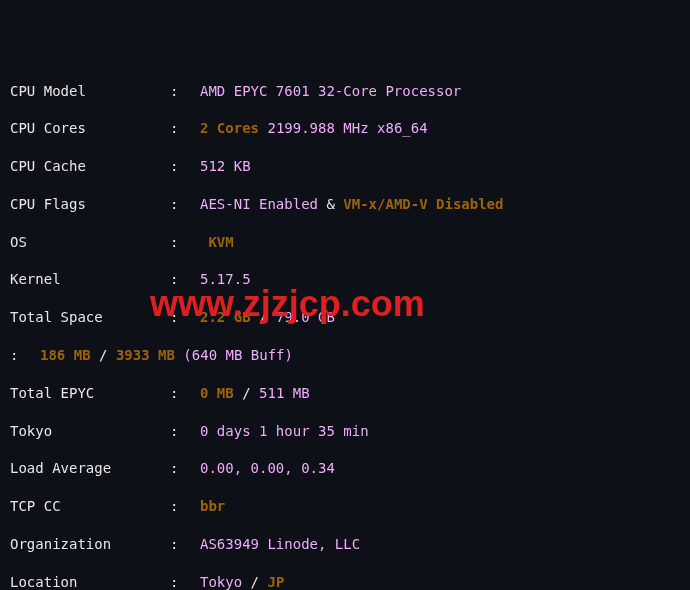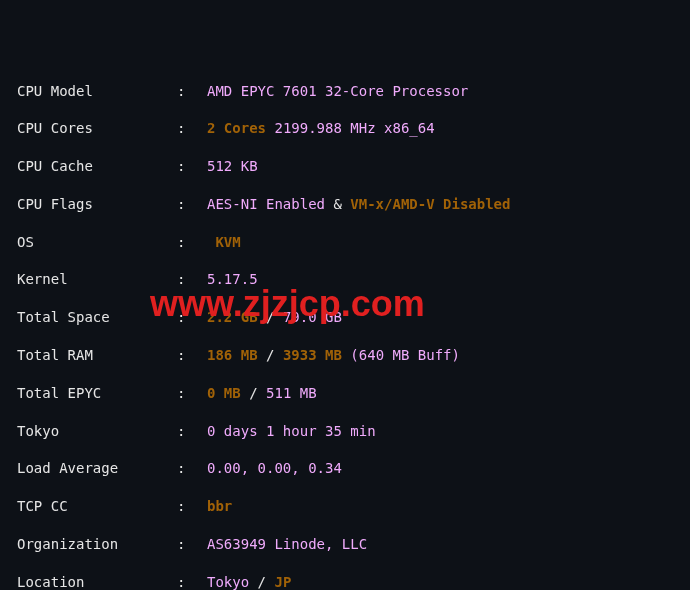--- a/index.html
+++ b/index.html
@@ -14,7 +14,7 @@
       height: 590px;
       white-space: pre;
     }
-    .row { display: flex; margin-left: 7px; }
+    .row { display: flex; }
     .label { color: #e6e6e6; width: 160px; display: inline-block; }
     .colon { color: #e6e6e6; width: 30px; display: inline-block; }
     .cyan { color: #f0abfc; }

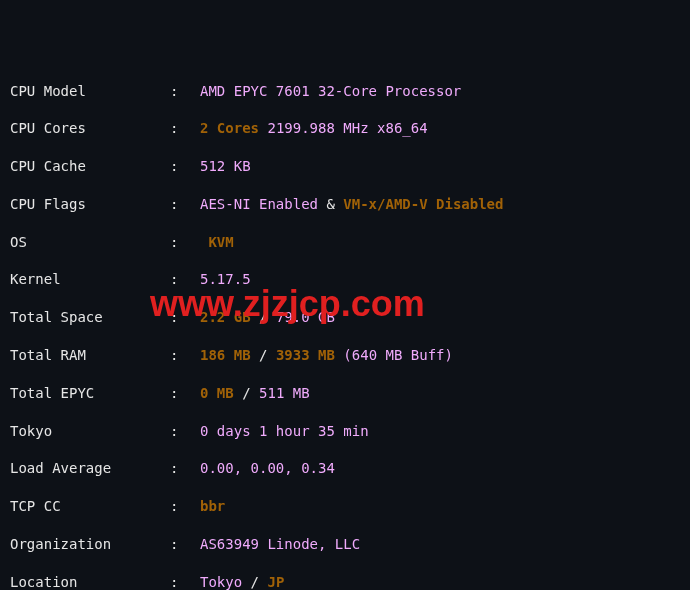--- a/index.html
+++ b/index.html
@@ -43,7 +43,7 @@
 <div class="row"><span class="label">OS</span><span class="colon">: </span><span> </span><span class="yellow">KVM</span></div>
 <div class="row"><span class="label">Kernel</span><span class="colon">: </span><span class="cyan">5.17.5</span></div>
 <div class="row"><span class="label">Total Space</span><span class="colon">: </span><span class="yellow">2.2 GB</span><span> </span><span class="white">/</span><span> </span><span class="cyan">79.0 GB</span></div>
-<div class="row"><span class="label">Total RAM</span><span class="colon">: </span><span class="yellow">186 MB</span><span> </span><span class="white">/</span><span> </span><span class="yellow">3933 MB</span><span> </span><span class="cyan">(640 MB Buff)</span></div>
+<div class="row"><span class="colon">: </span><span class="yellow">186 MB</span><span> </span><span class="white">/</span><span> </span><span class="yellow">3933 MB</span><span> </span><span class="cyan">(640 MB Buff)</span></div>
 <div class="row"><span class="label">Total EPYC</span><span class="colon">: </span><span class="yellow">0 MB</span><span> </span><span class="white">/</span><span> </span><span class="cyan">511 MB</span></div>
 <div class="row"><span class="label">Tokyo</span><span class="colon">: </span><span class="cyan">0 days 1 hour 35 min</span></div>
 <div class="row"><span class="label">Load Average</span><span class="colon">: </span><span class="cyan">0.00, 0.00, 0.34</span></div>

